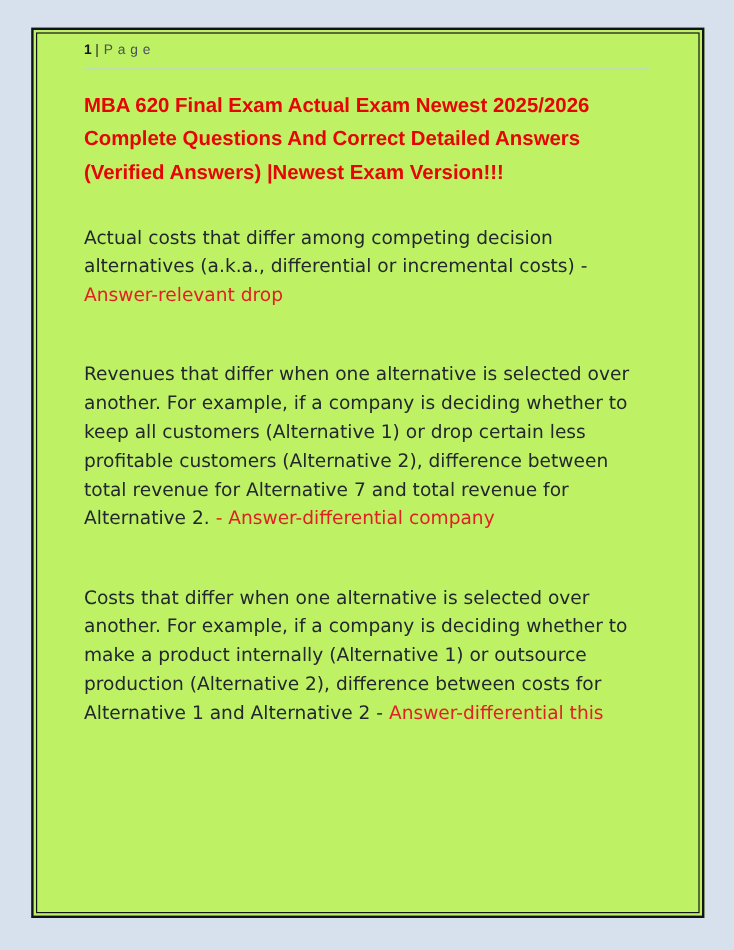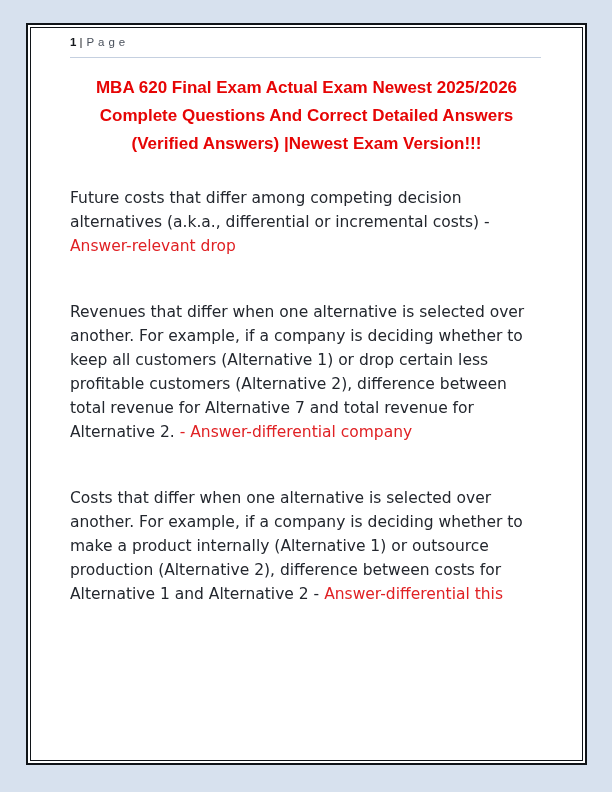--- a/index.html
+++ b/index.html
@@ -17,7 +17,7 @@
     width: 561px;
     height: 742px;
     box-sizing: border-box;
-    background: #ffffff;
+    background: #bef264;
     border: 2px solid #101418;
     padding: 2px;
   }

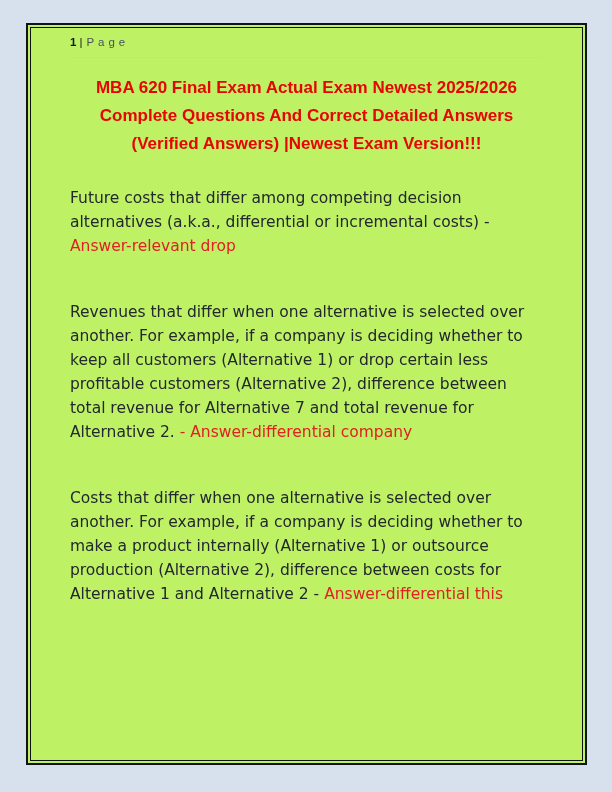--- a/index.html
+++ b/index.html
@@ -51,7 +51,7 @@
   .doc-title {
     margin: 16px auto 0;
     width: 473px;
-    text-align: center;
+    text-align: left;
     font-family: "Liberation Sans", sans-serif;
     font-weight: bold;
     font-size: 17px;

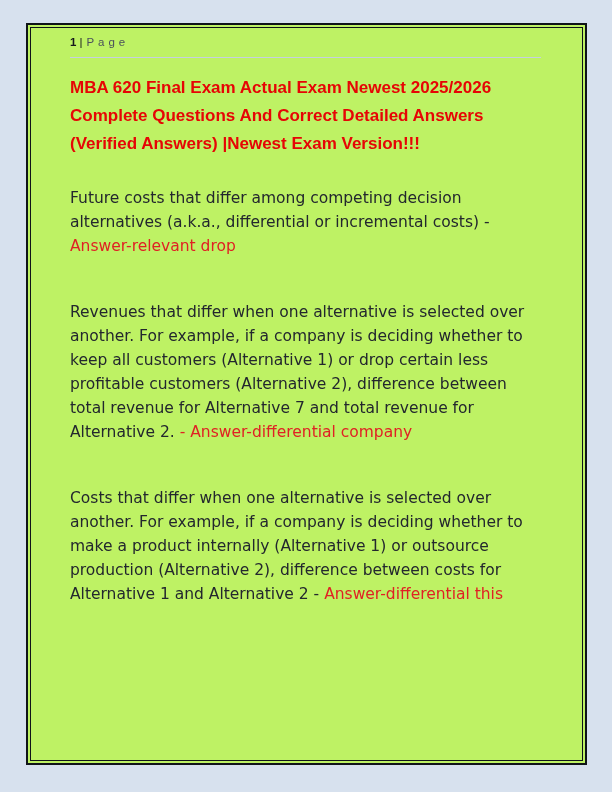--- a/index.html
+++ b/index.html
@@ -85,7 +85,7 @@
 
     <div class="doc-title">MBA 620 Final Exam Actual Exam Newest 2025/2026 Complete Questions And Correct Detailed Answers (Verified Answers) |Newest Exam Version!!!</div>
 
-    <p class="para first"><span>Future costs that differ among competing decision alternatives (a.k.a., differential or incremental costs) - </span><span class="answer">Answer-relevant drop</span></p>
+    <p class="para first"><span>Actual costs that differ among competing decision alternatives (a.k.a., differential or incremental costs) - </span><span class="answer">Answer-relevant drop</span></p>
 
     <p class="para"><span>Revenues that differ when one alternative is selected over another. For example, if a company is deciding whether to keep all customers (Alternative 1) or drop certain less profitable customers (Alternative 2), difference between total revenue for Alternative 7 and total revenue for Alternative 2. </span><span class="answer">- Answer-differential company</span></p>
 

